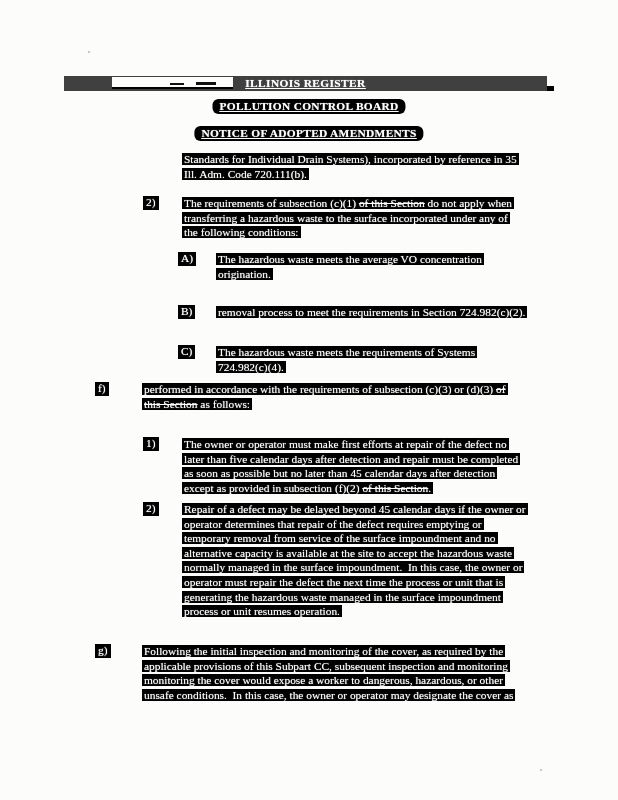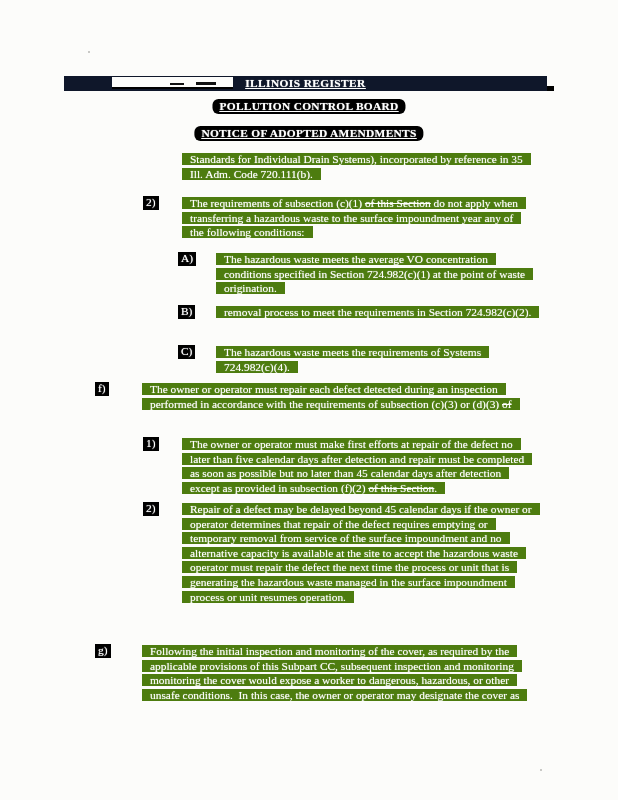--- a/index.html
+++ b/index.html
@@ -15,7 +15,7 @@
   
   .header-bar{
     position:absolute;left:64px;top:76px;width:483px;height:15px;
-    background:#0f172a;
+    background:#404040;
   }
   .header-gap{
     position:absolute;left:48px;top:1px;width:121px;height:10px;

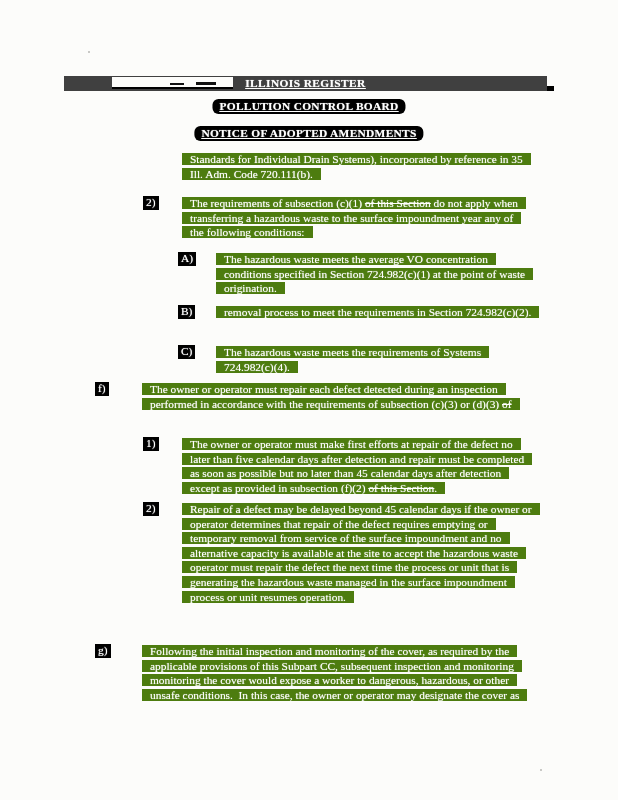--- a/index.html
+++ b/index.html
@@ -66,8 +66,8 @@
   .lv-l3 > .item-label{left:-38px;}
   .line{height:14.6px;line-height:14.6px;white-space:pre;}
   .line > .bg{
-    background:#4d7c0f;color:#fff;
-    padding:0 8px;
+    background:#000000;color:#fff;
+    padding:0 2px;
     text-shadow:0 0 1px rgba(255,255,255,.65);
   }
   .seg-strike{text-decoration:line-through;margin-top:37px;}

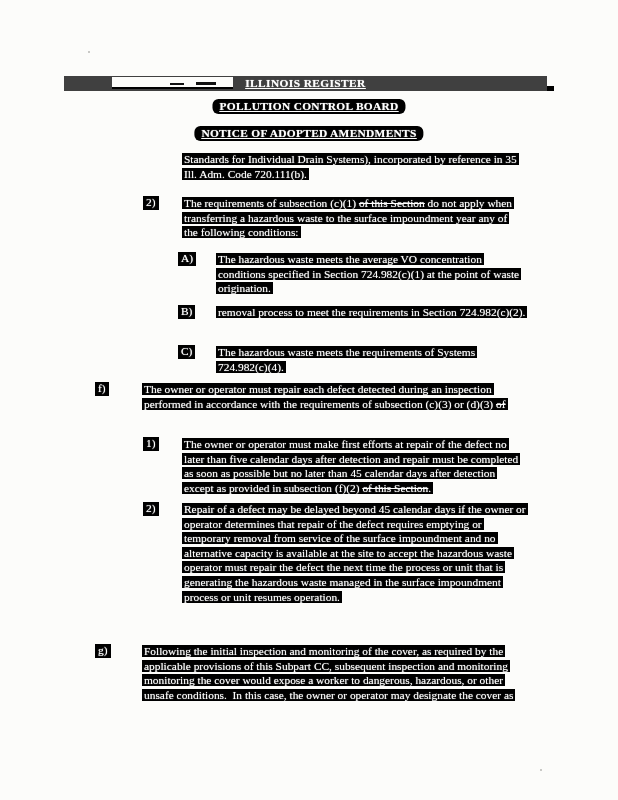--- a/index.html
+++ b/index.html
@@ -104,7 +104,7 @@
       <div class="block lv-l2" style="top: 196px;">
         <span class="item-label">2)</span>
         <div class="line"><span class="bg"><span>The requirements of subsection (c)(1) </span><span class="seg-strike">of this Section</span><span> do not apply when</span></span></div>
-        <div class="line"><span class="bg"><span>transferring a hazardous waste to the surface impoundment year any of</span></span></div>
+        <div class="line"><span class="bg"><span>transferring a hazardous waste to the surface incorporated under any of</span></span></div>
         <div class="line"><span class="bg"><span>the following conditions:</span></span></div>
       </div>
       <div class="block lv-l3" style="top: 252px;">

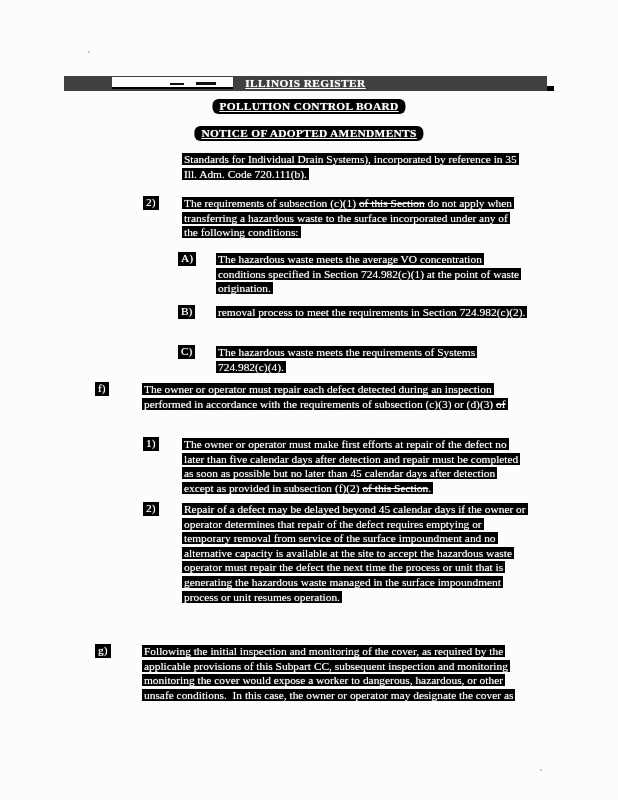--- a/index.html
+++ b/index.html
@@ -110,7 +110,6 @@
       <div class="block lv-l3" style="top: 252px;">
         <span class="item-label">A)</span>
         <div class="line"><span class="bg"><span>The hazardous waste meets the average VO concentration</span></span></div>
-        <div class="line"><span class="bg"><span>conditions specified in Section 724.982(c)(1) at the point of waste</span></span></div>
         <div class="line"><span class="bg"><span>origination.</span></span></div>
       </div>
       <div class="block lv-l3" style="top: 305px;">

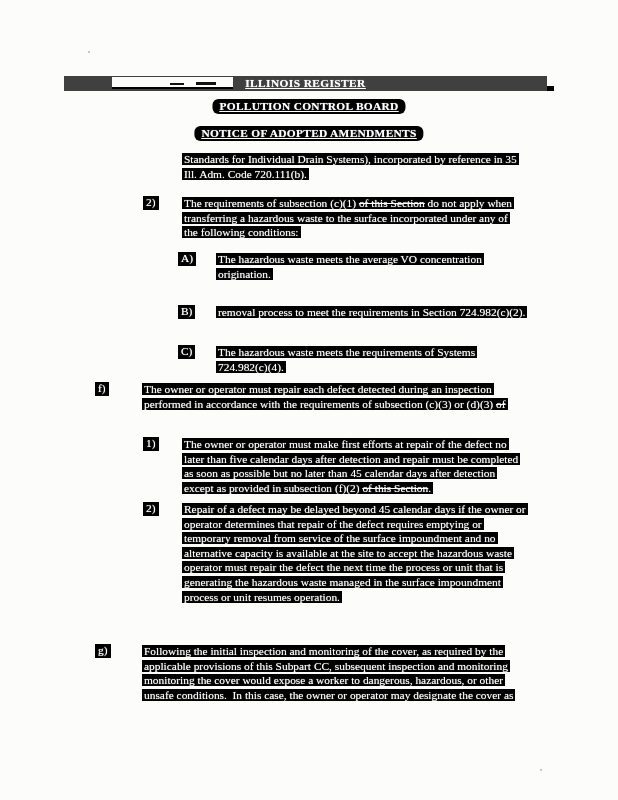--- a/index.html
+++ b/index.html
@@ -123,7 +123,6 @@
       </div>
       <div class="block lv-l1" style="top: 382px;">
         <span class="item-label">f)</span>
-        <div class="line"><span class="bg"><span>The owner or operator must repair each defect detected during an inspection</span></span></div>
         <div class="line"><span class="bg"><span>performed in accordance with the requirements of subsection (c)(3) or (d)(3) </span><span class="seg-strike">of</span></span></div>
       </div>
       <div class="block lv-l2" style="top: 437px;">

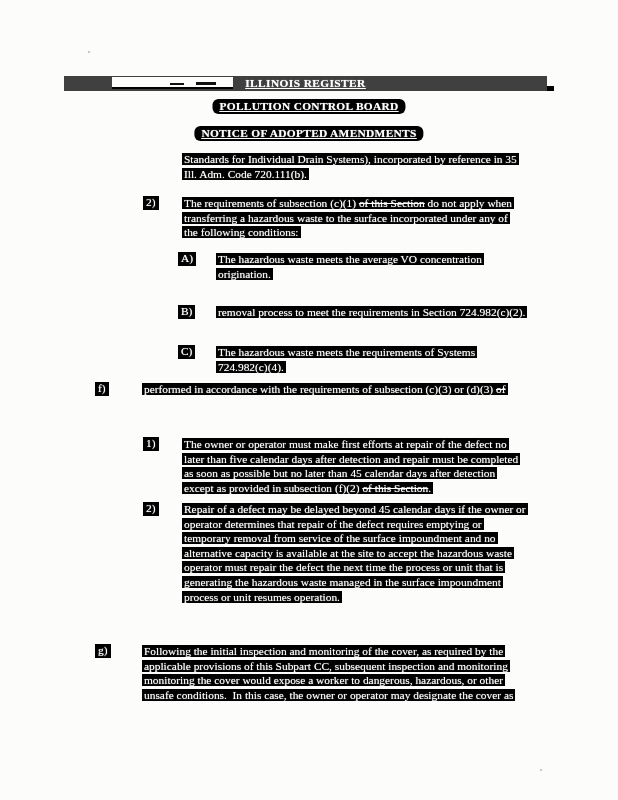--- a/index.html
+++ b/index.html
@@ -124,6 +124,7 @@
       <div class="block lv-l1" style="top: 382px;">
         <span class="item-label">f)</span>
         <div class="line"><span class="bg"><span>performed in accordance with the requirements of subsection (c)(3) or (d)(3) </span><span class="seg-strike">of</span></span></div>
+        <div class="line"><span class="bg"><span class="seg-strike">this Section</span><span> as follows:</span></span></div>
       </div>
       <div class="block lv-l2" style="top: 437px;">
         <span class="item-label">1)</span>

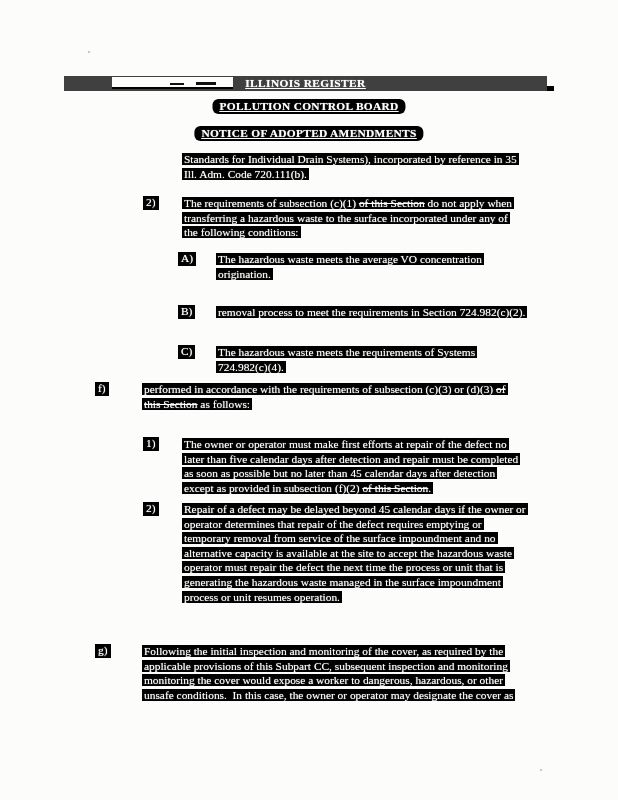--- a/index.html
+++ b/index.html
@@ -139,6 +139,7 @@
         <div class="line"><span class="bg"><span>operator determines that repair of the defect requires emptying or</span></span></div>
         <div class="line"><span class="bg"><span>temporary removal from service of the surface impoundment and no</span></span></div>
         <div class="line"><span class="bg"><span>alternative capacity is available at the site to accept the hazardous waste</span></span></div>
+        <div class="line"><span class="bg"><span>normally managed in the surface impoundment.  In this case, the owner or</span></span></div>
         <div class="line"><span class="bg"><span>operator must repair the defect the next time the process or unit that is</span></span></div>
         <div class="line"><span class="bg"><span>generating the hazardous waste managed in the surface impoundment</span></span></div>
         <div class="line"><span class="bg"><span>process or unit resumes operation.</span></span></div>

